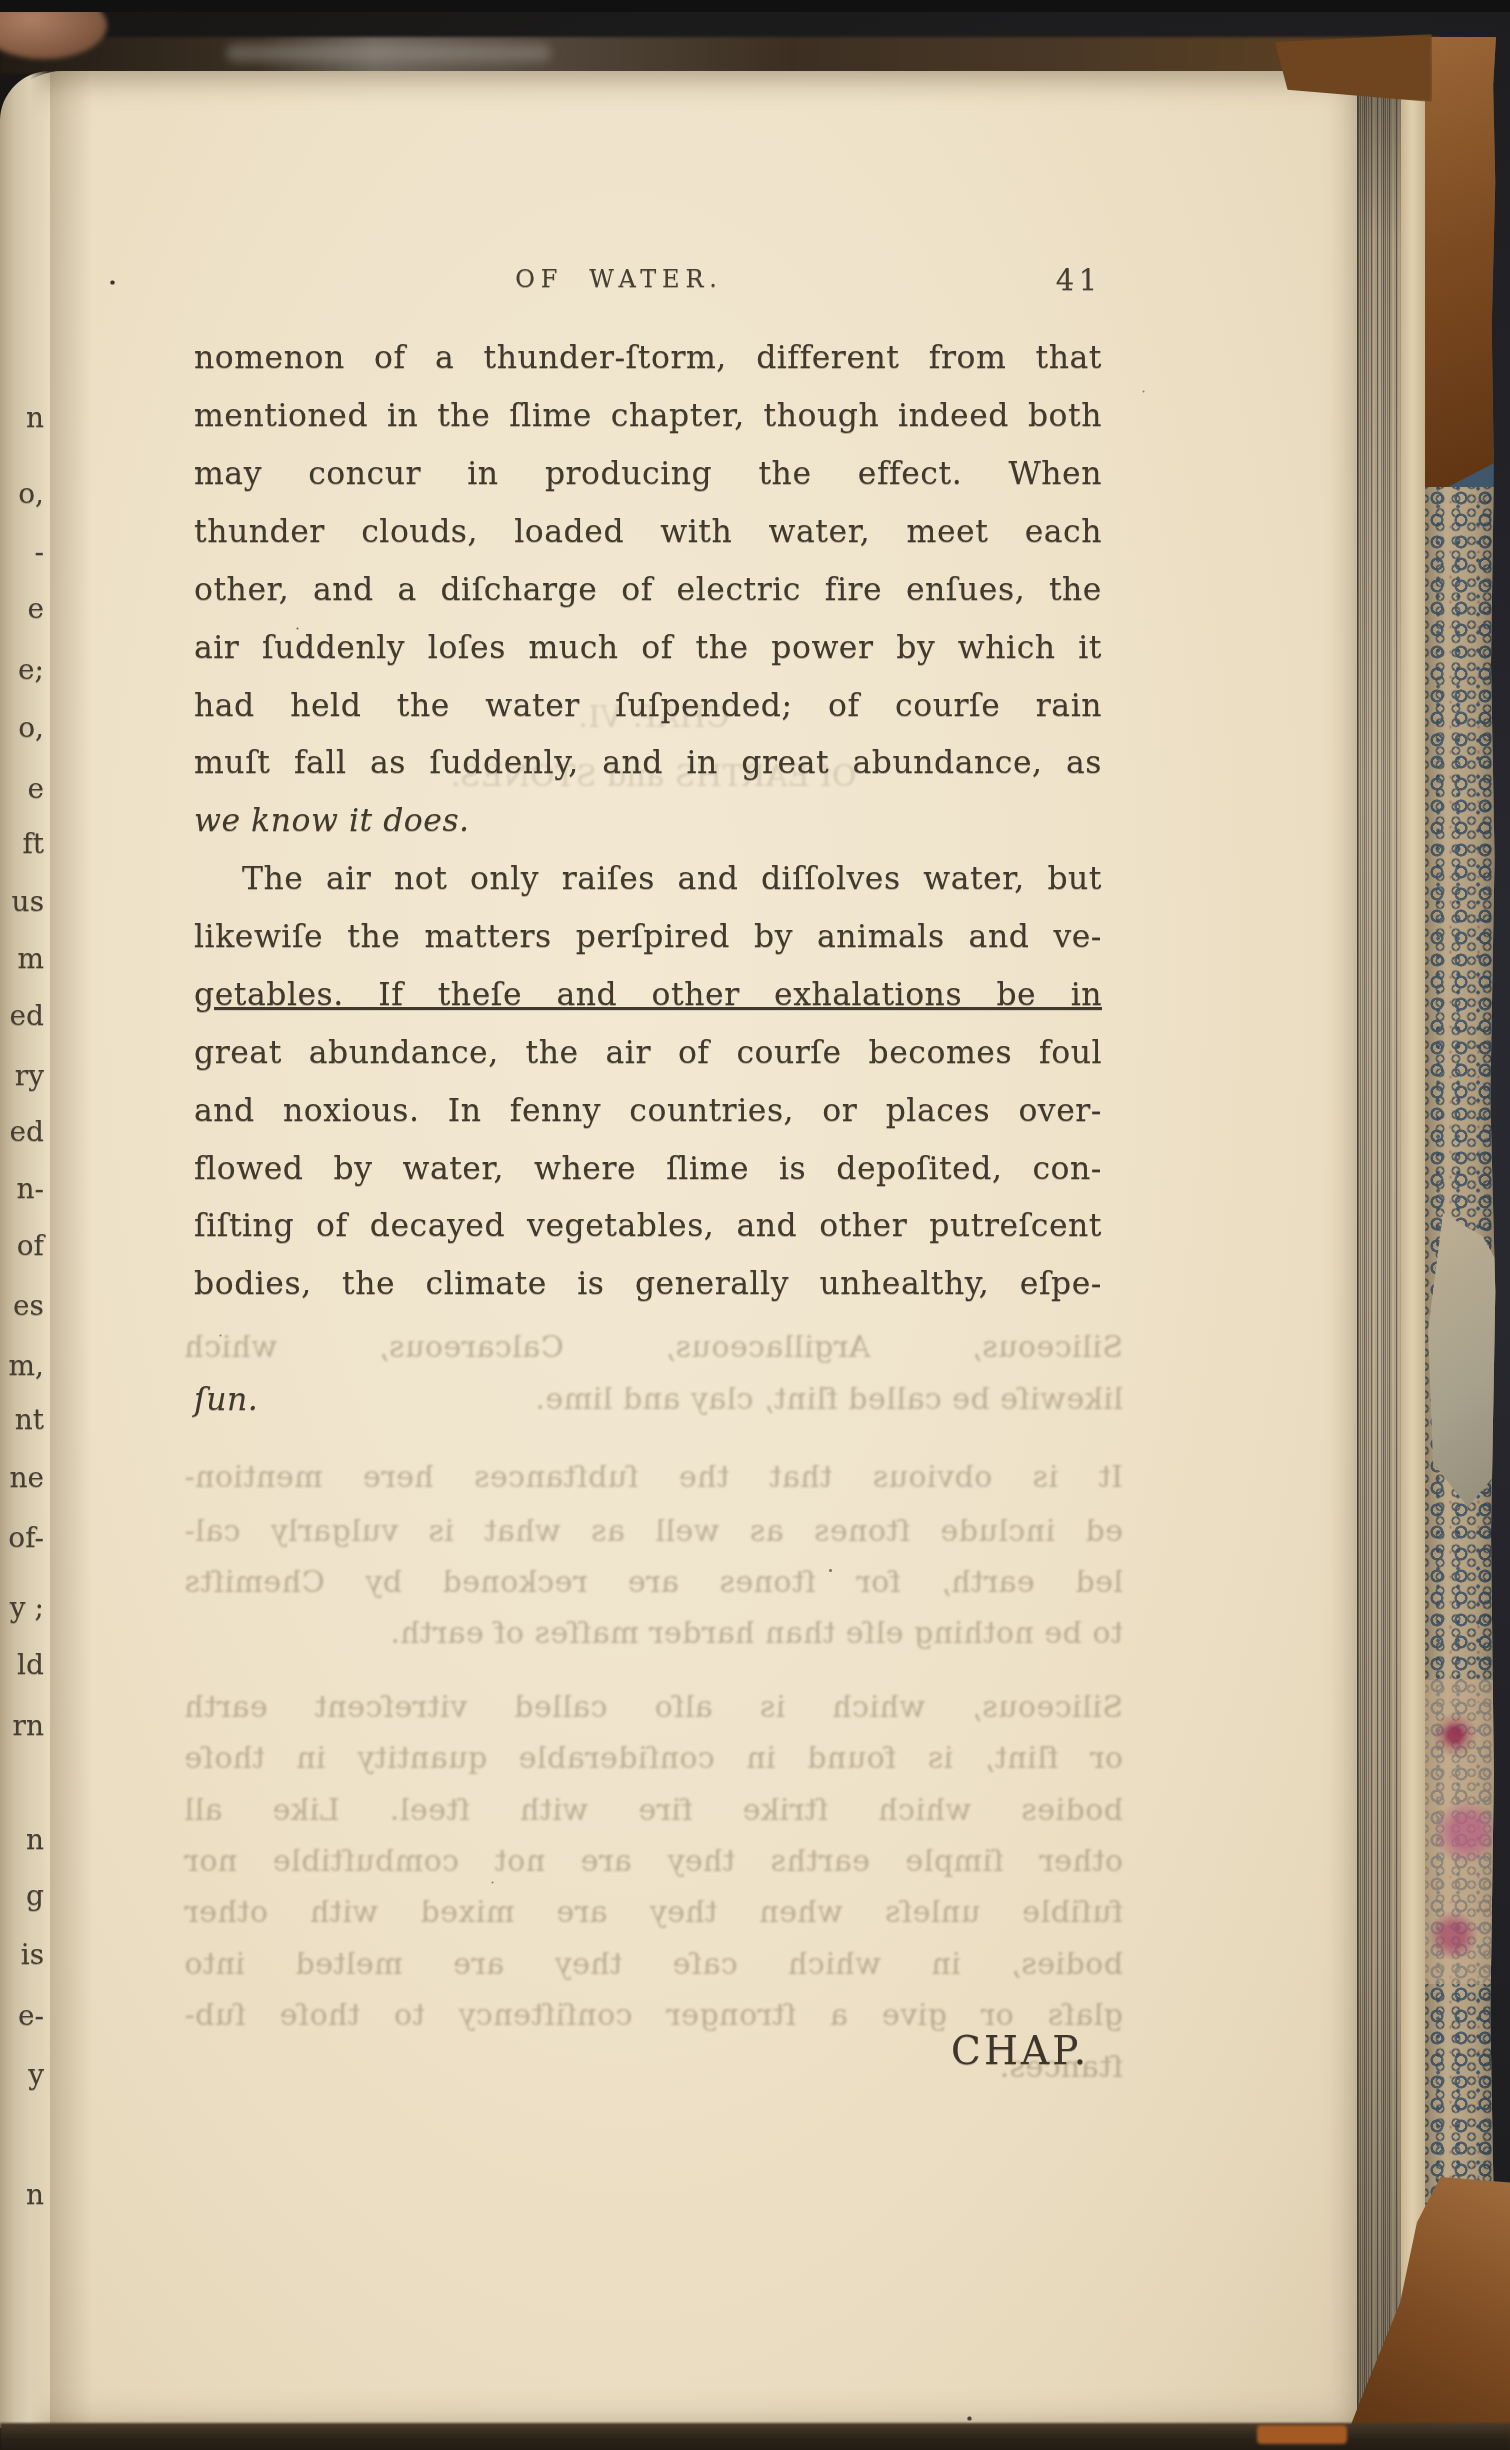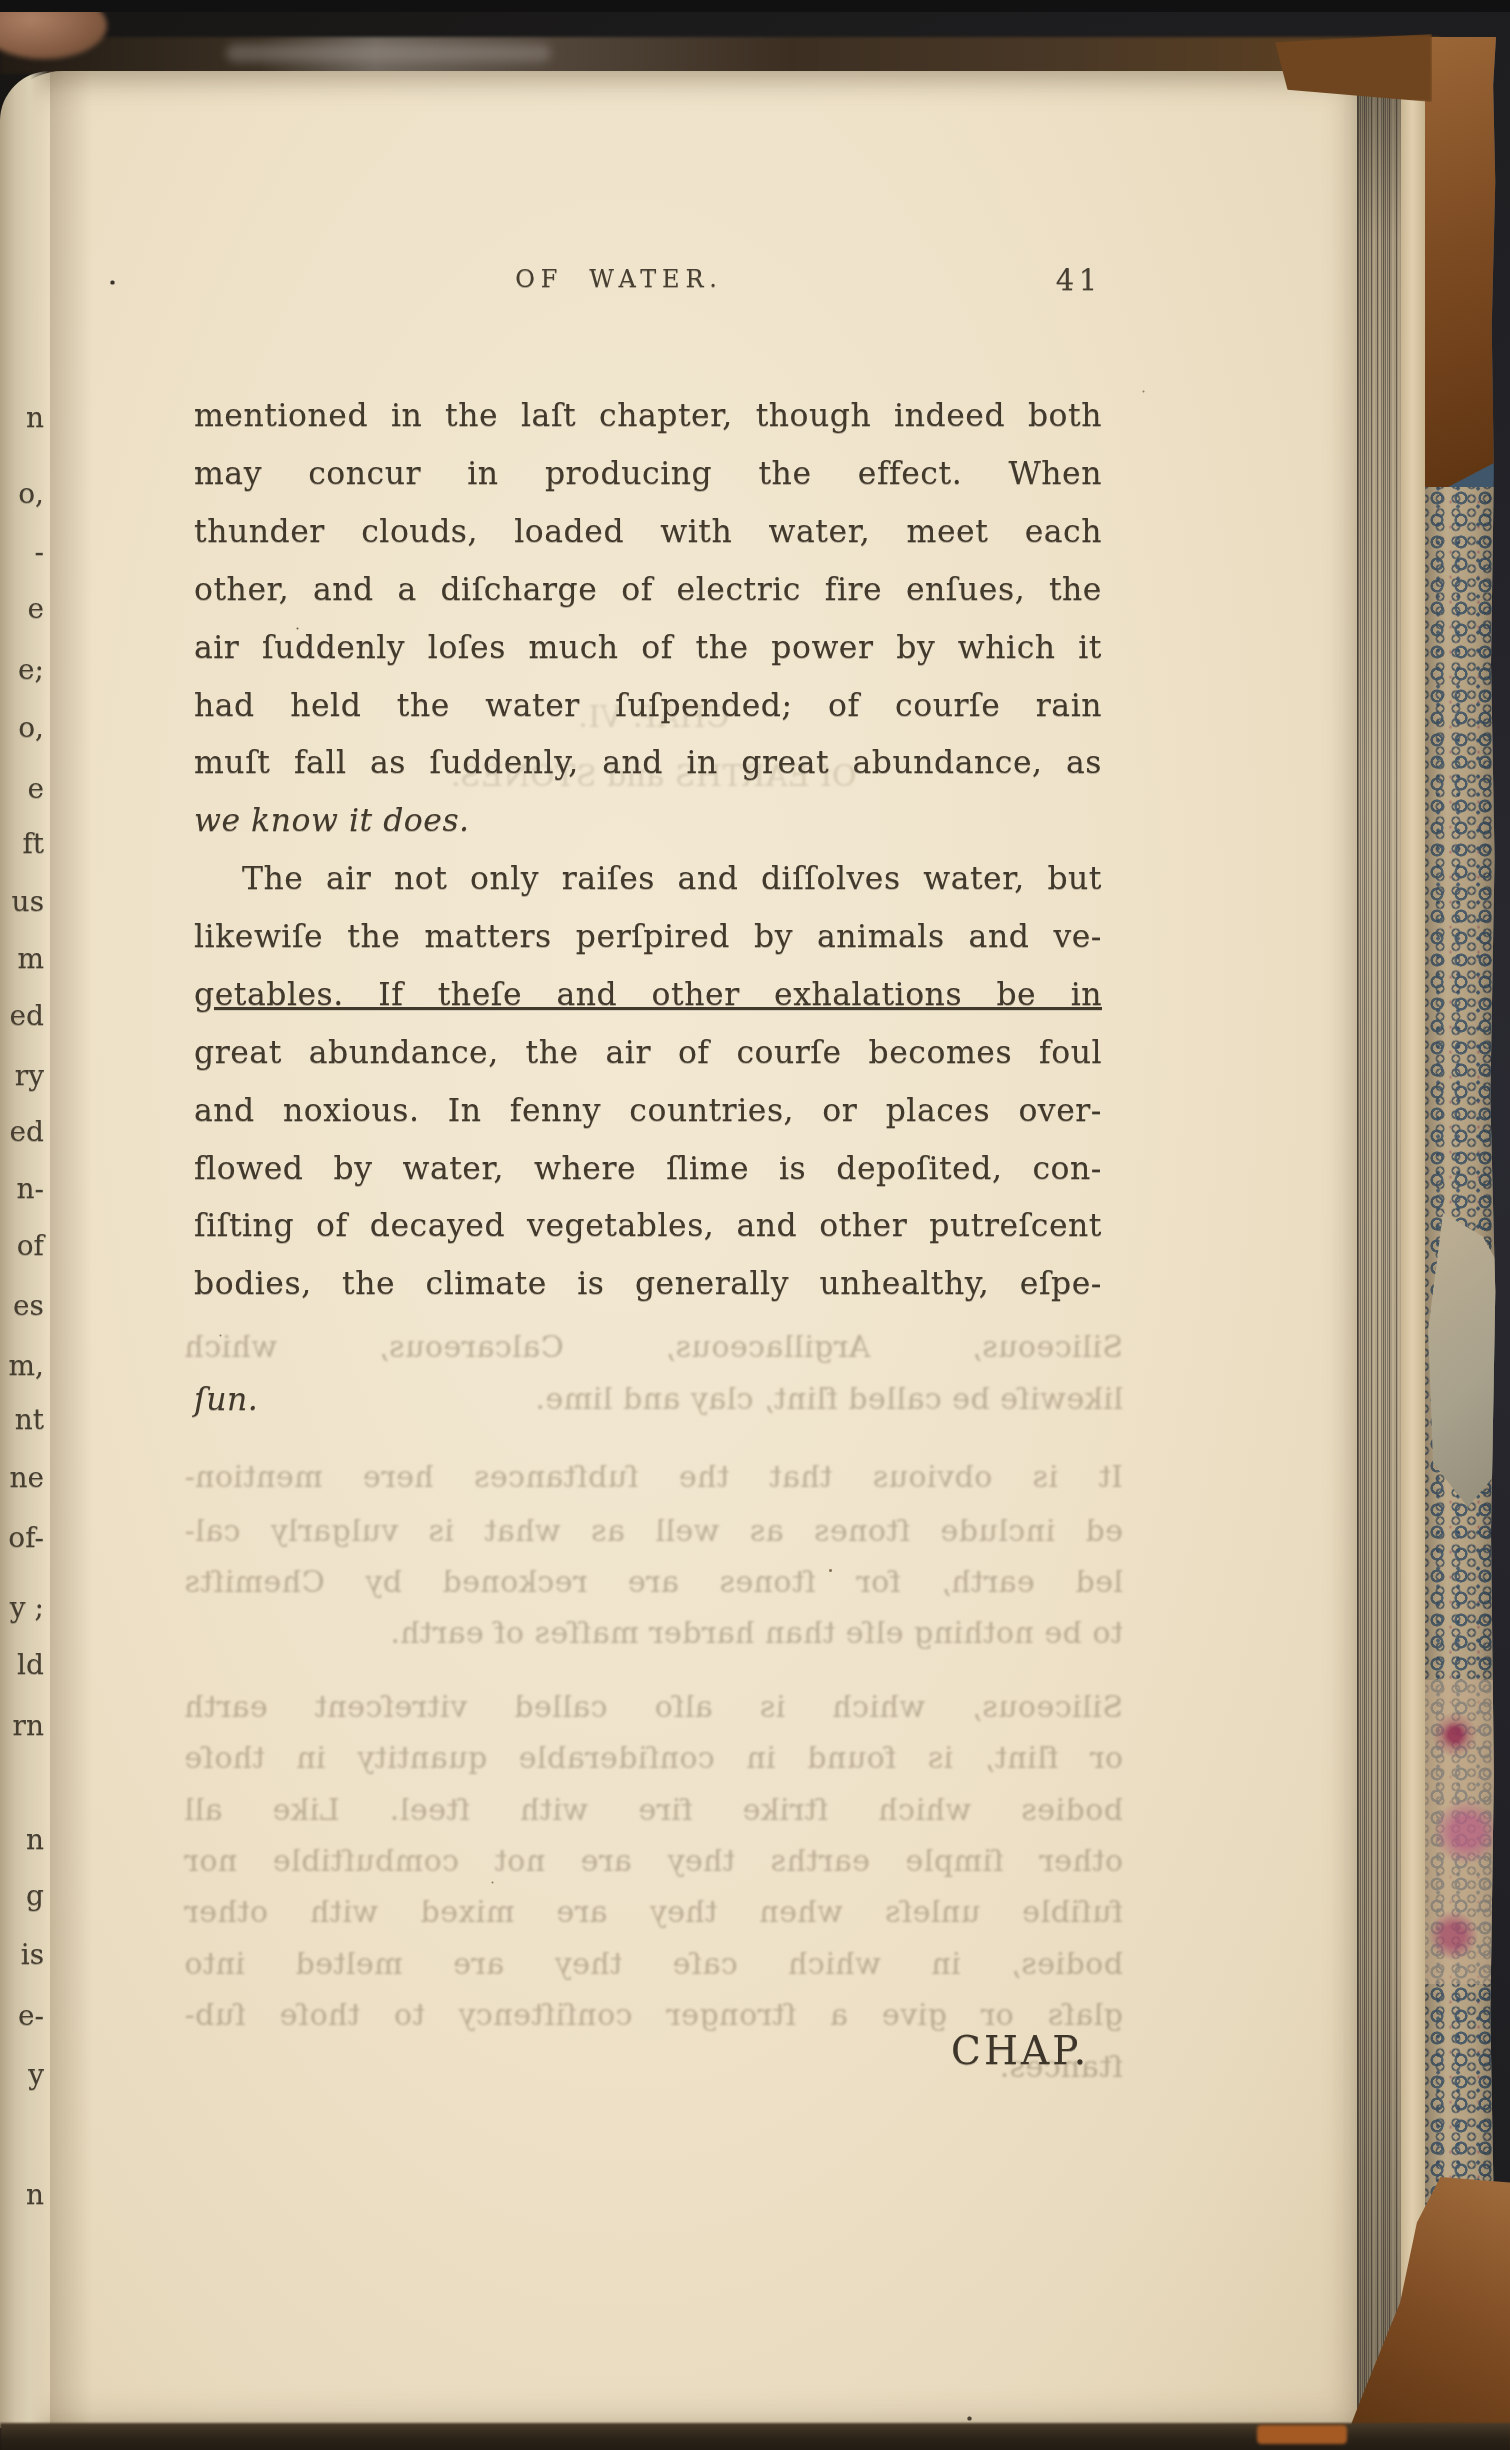--- a/index.html
+++ b/index.html
@@ -217,6 +217,7 @@
     </div>
 
   <div class="text-block" id="textblock">
+      <div class="bodyline" style="top: 327px;">nomenon of a thunder-ſtorm, different from that</div>
       <div class="bodyline" style="top: 385px;">mentioned in the laſt chapter, though indeed both</div>
       <div class="bodyline" style="top: 443px;">may concur in producing the effect.  When</div>
       <div class="bodyline" style="top: 501px;">thunder clouds, loaded with water, meet each</div>

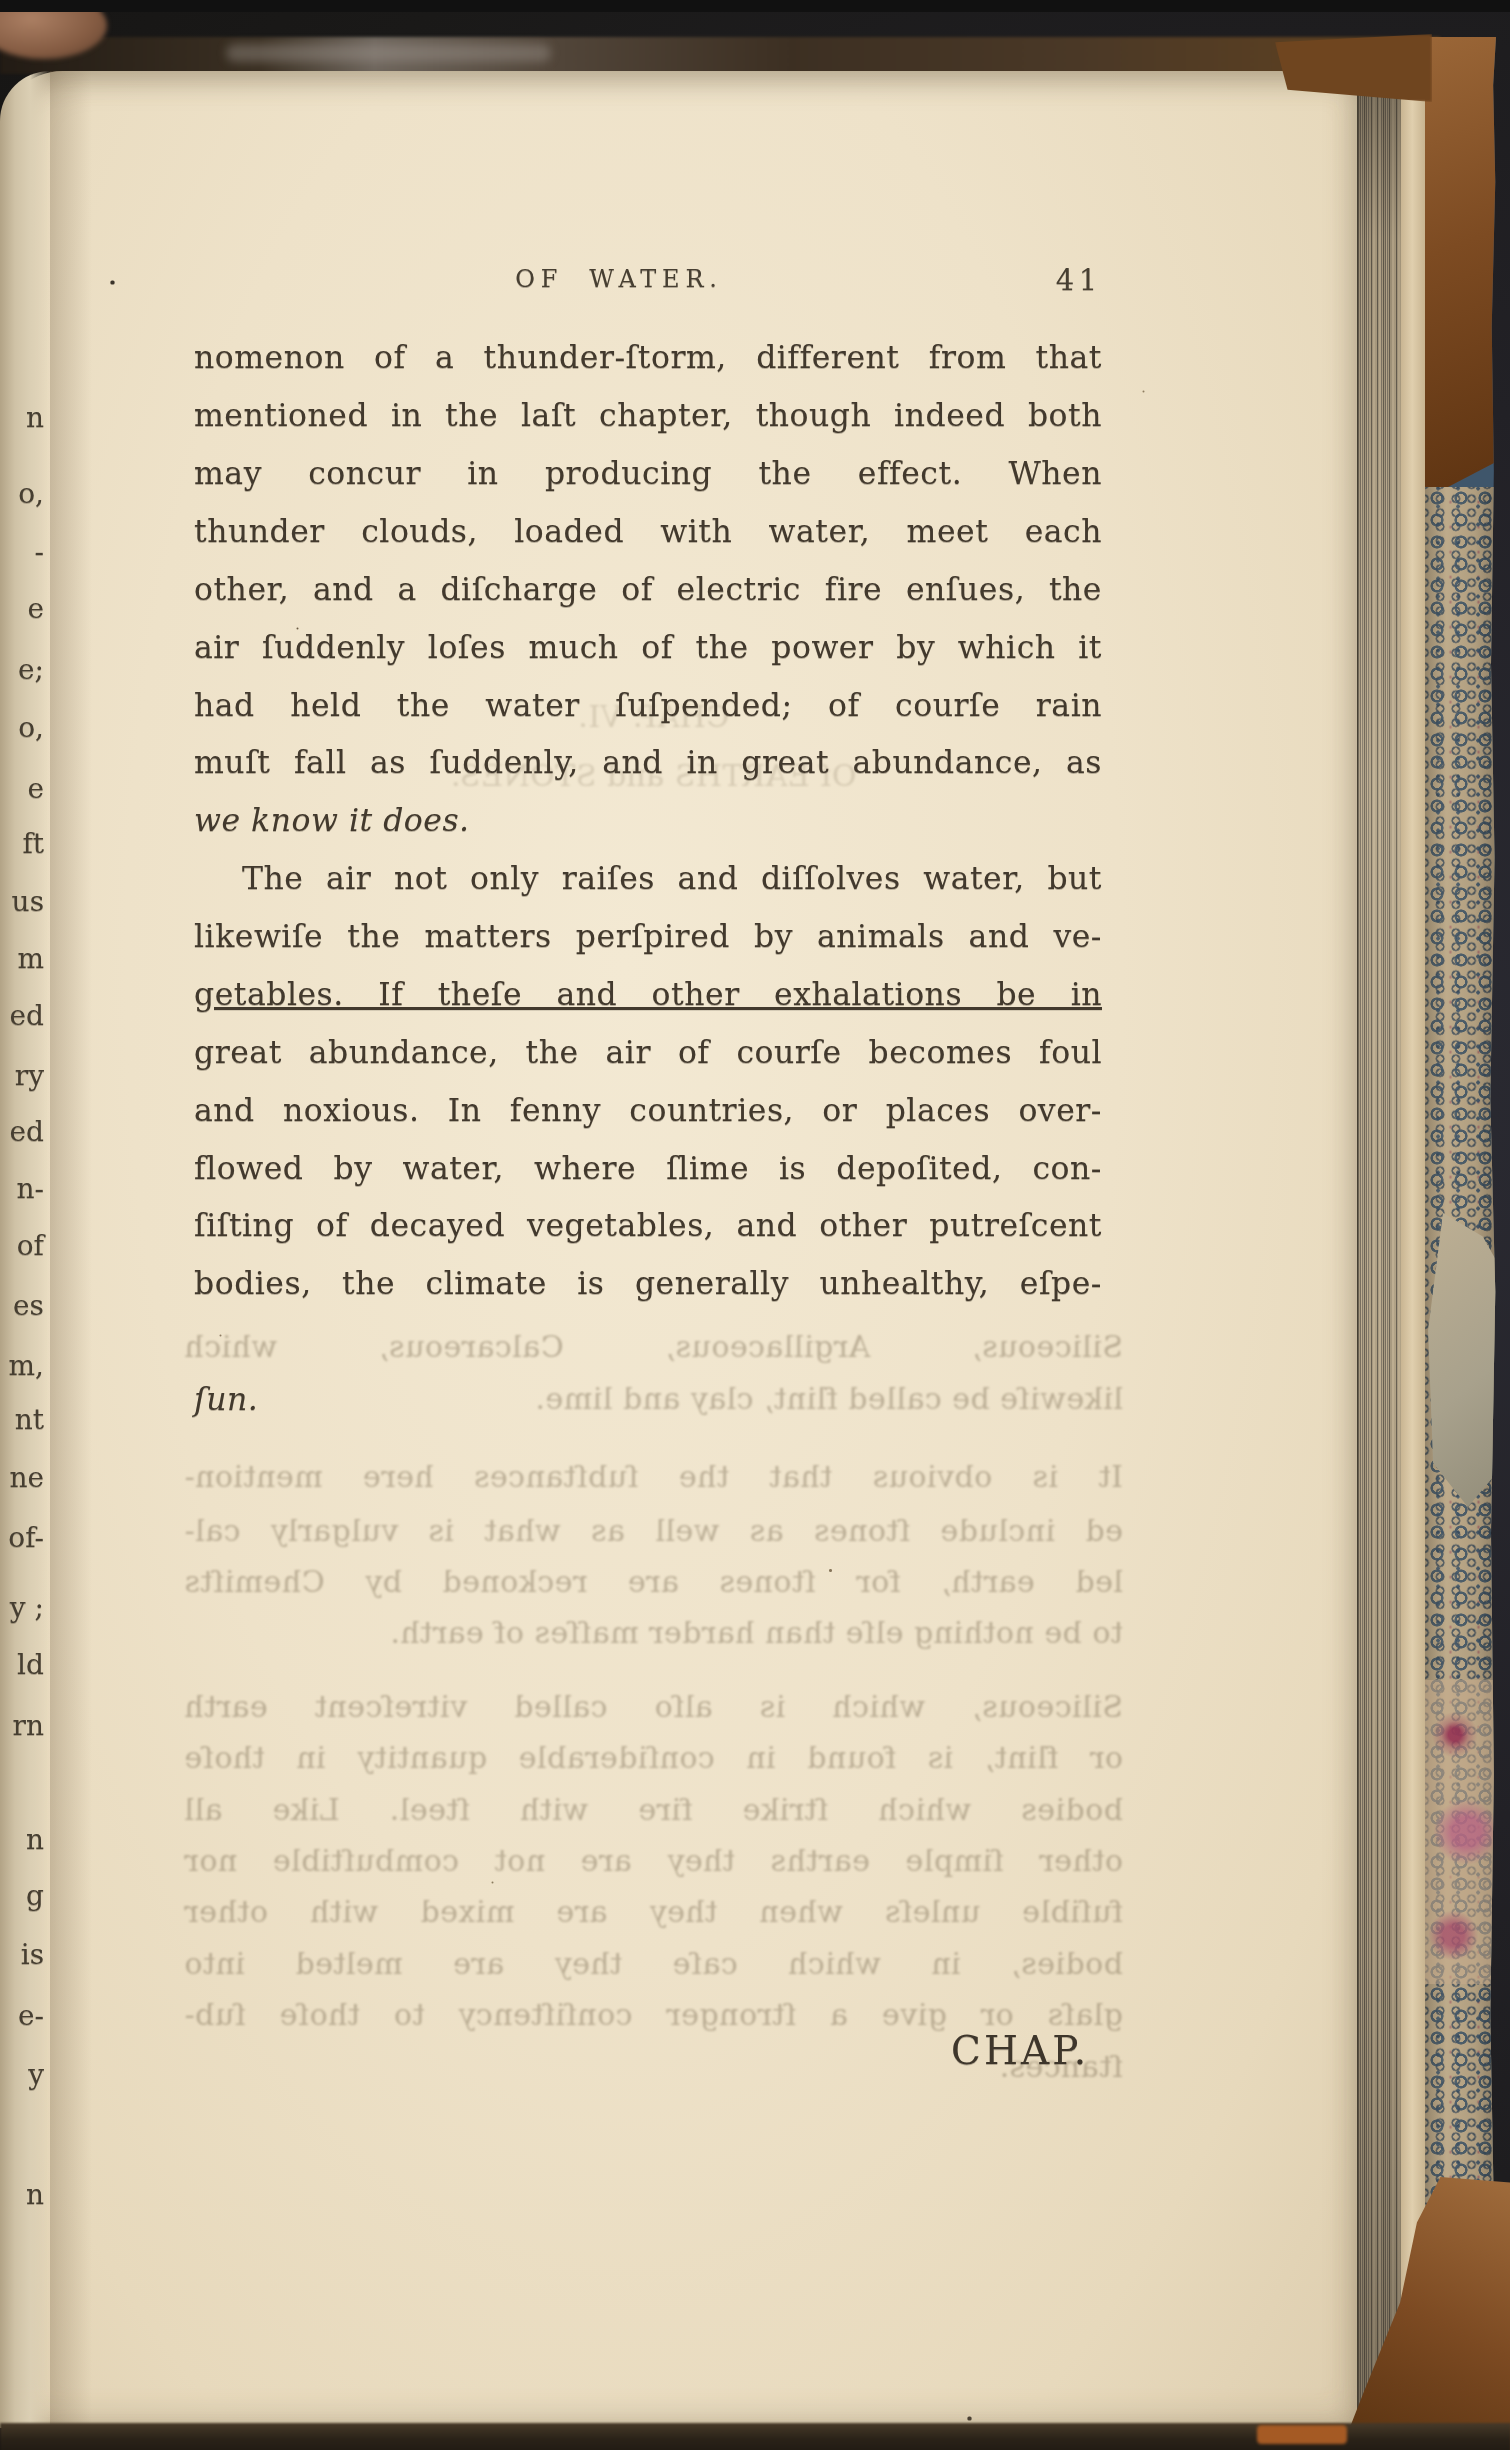--- a/index.html
+++ b/index.html
@@ -218,7 +218,7 @@
 
   <div class="text-block" id="textblock">
       <div class="bodyline" style="top: 327px;">nomenon of a thunder-ſtorm, different from that</div>
-      <div class="bodyline" style="top: 385px;">mentioned in the laſt chapter, though indeed both</div>
+      <div class="bodyline" style="top: 385px;">mentioned in the ſlime chapter, though indeed both</div>
       <div class="bodyline" style="top: 443px;">may concur in producing the effect.  When</div>
       <div class="bodyline" style="top: 501px;">thunder clouds, loaded with water, meet each</div>
       <div class="bodyline" style="top: 559px;">other, and a diſcharge of electric fire enſues, the</div>

